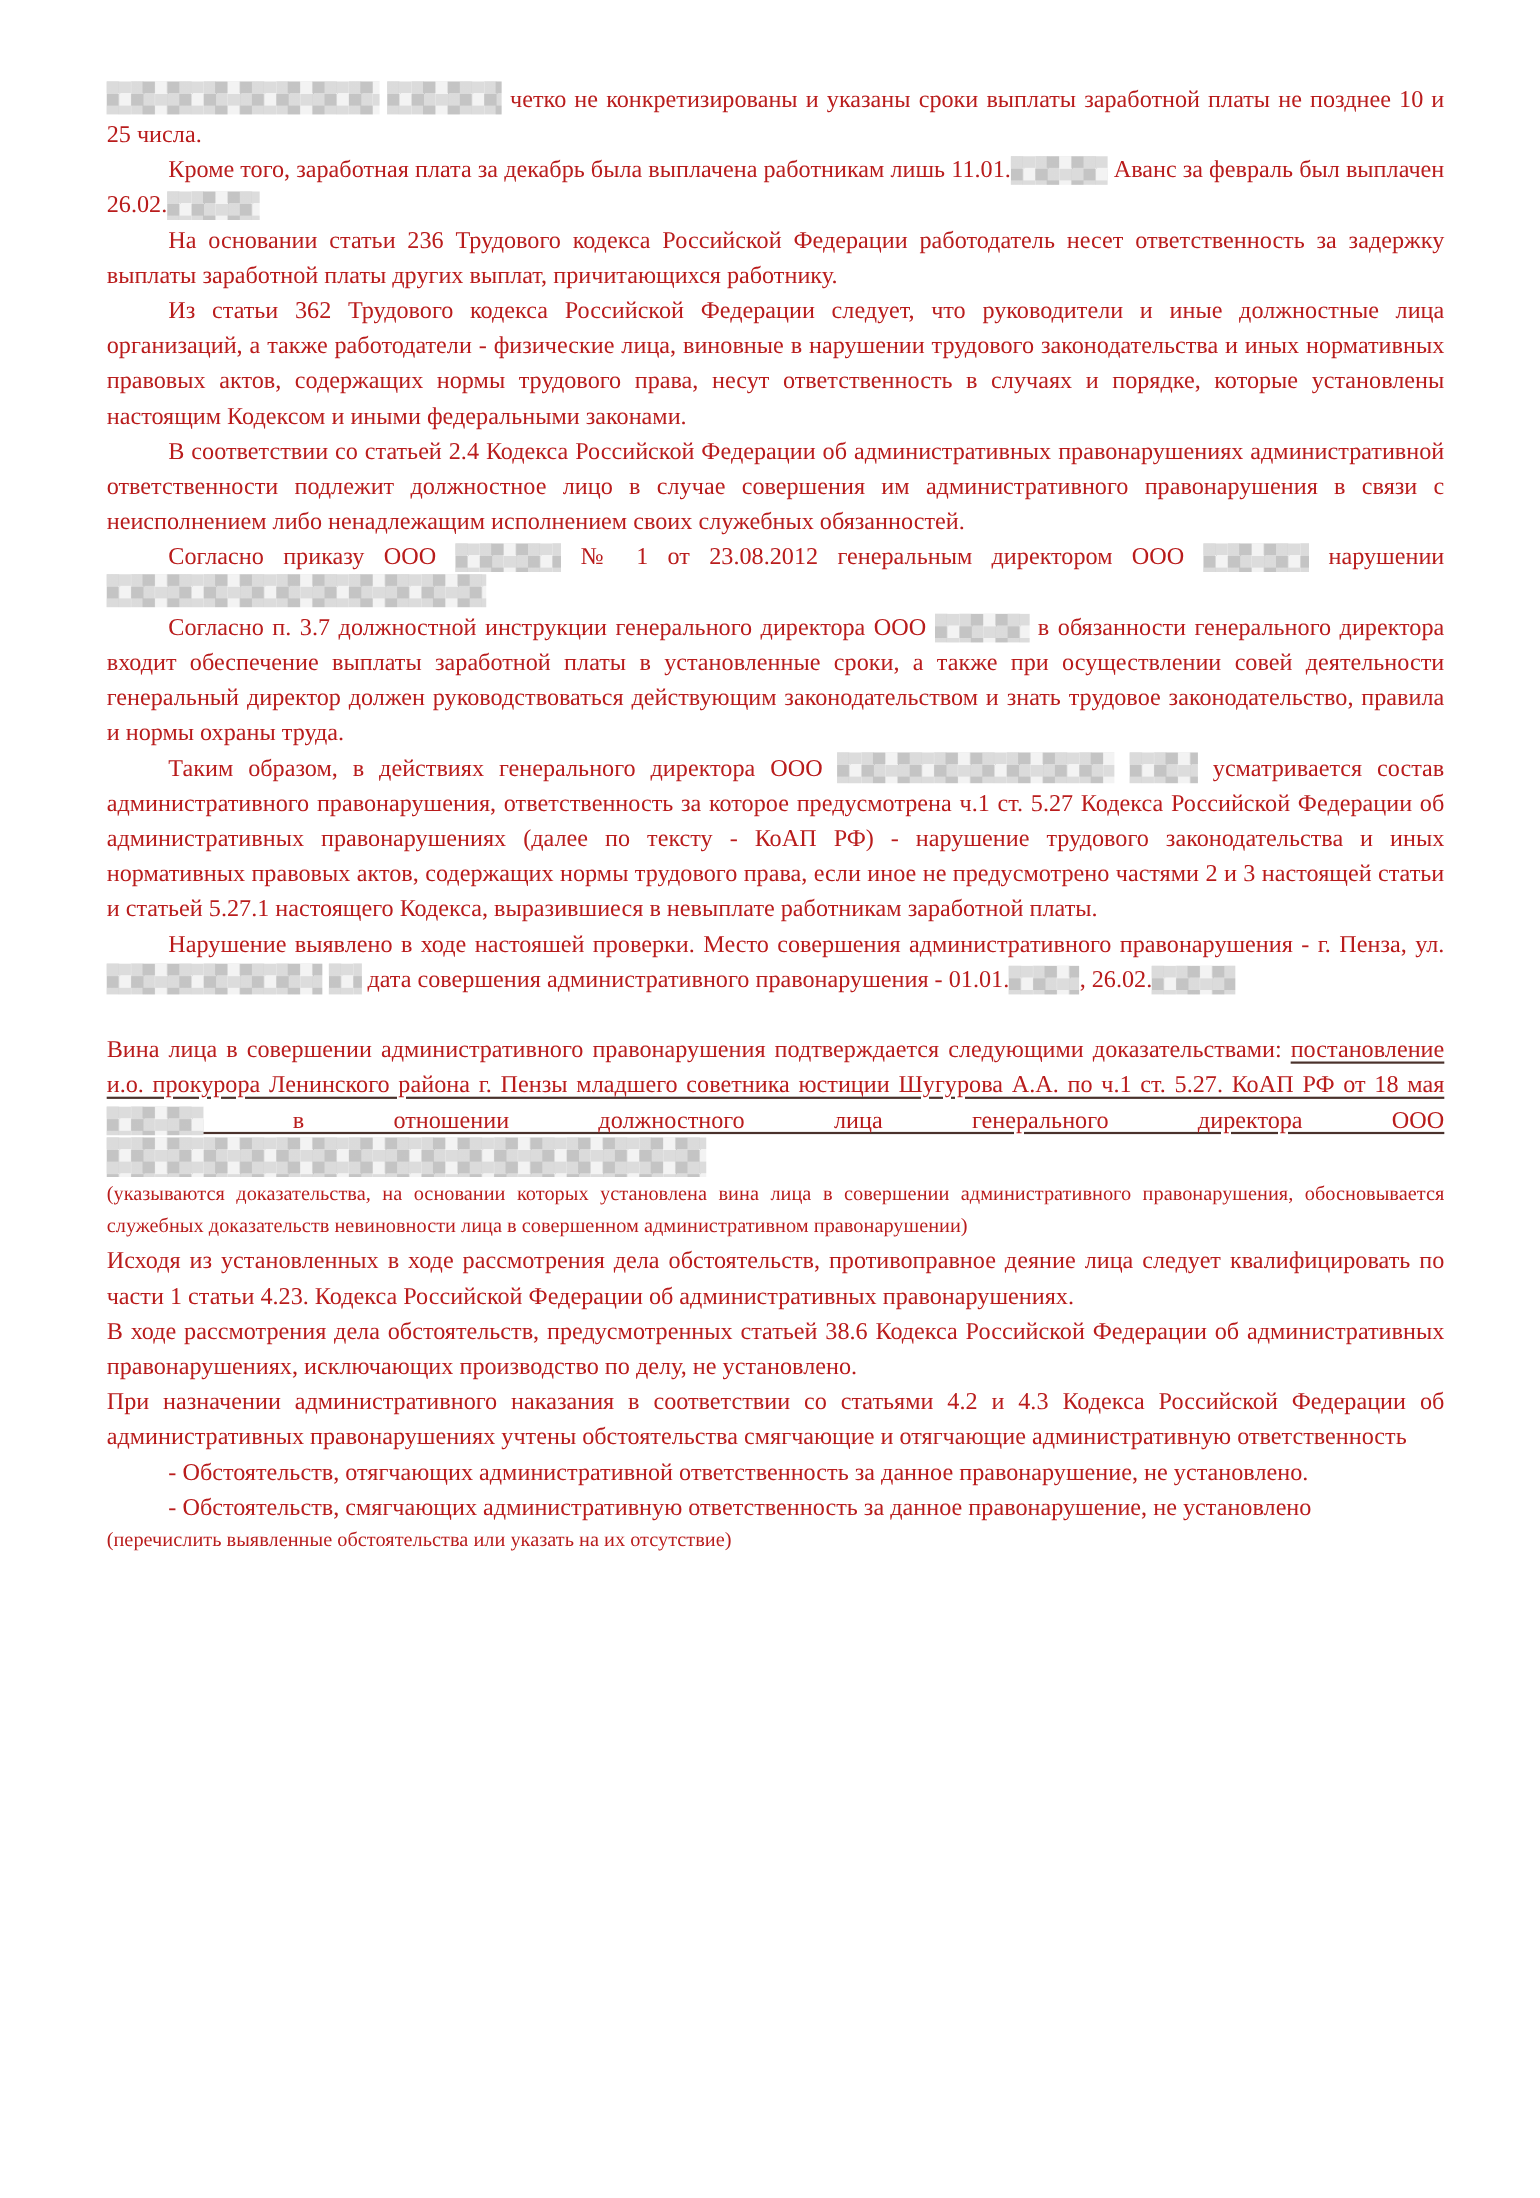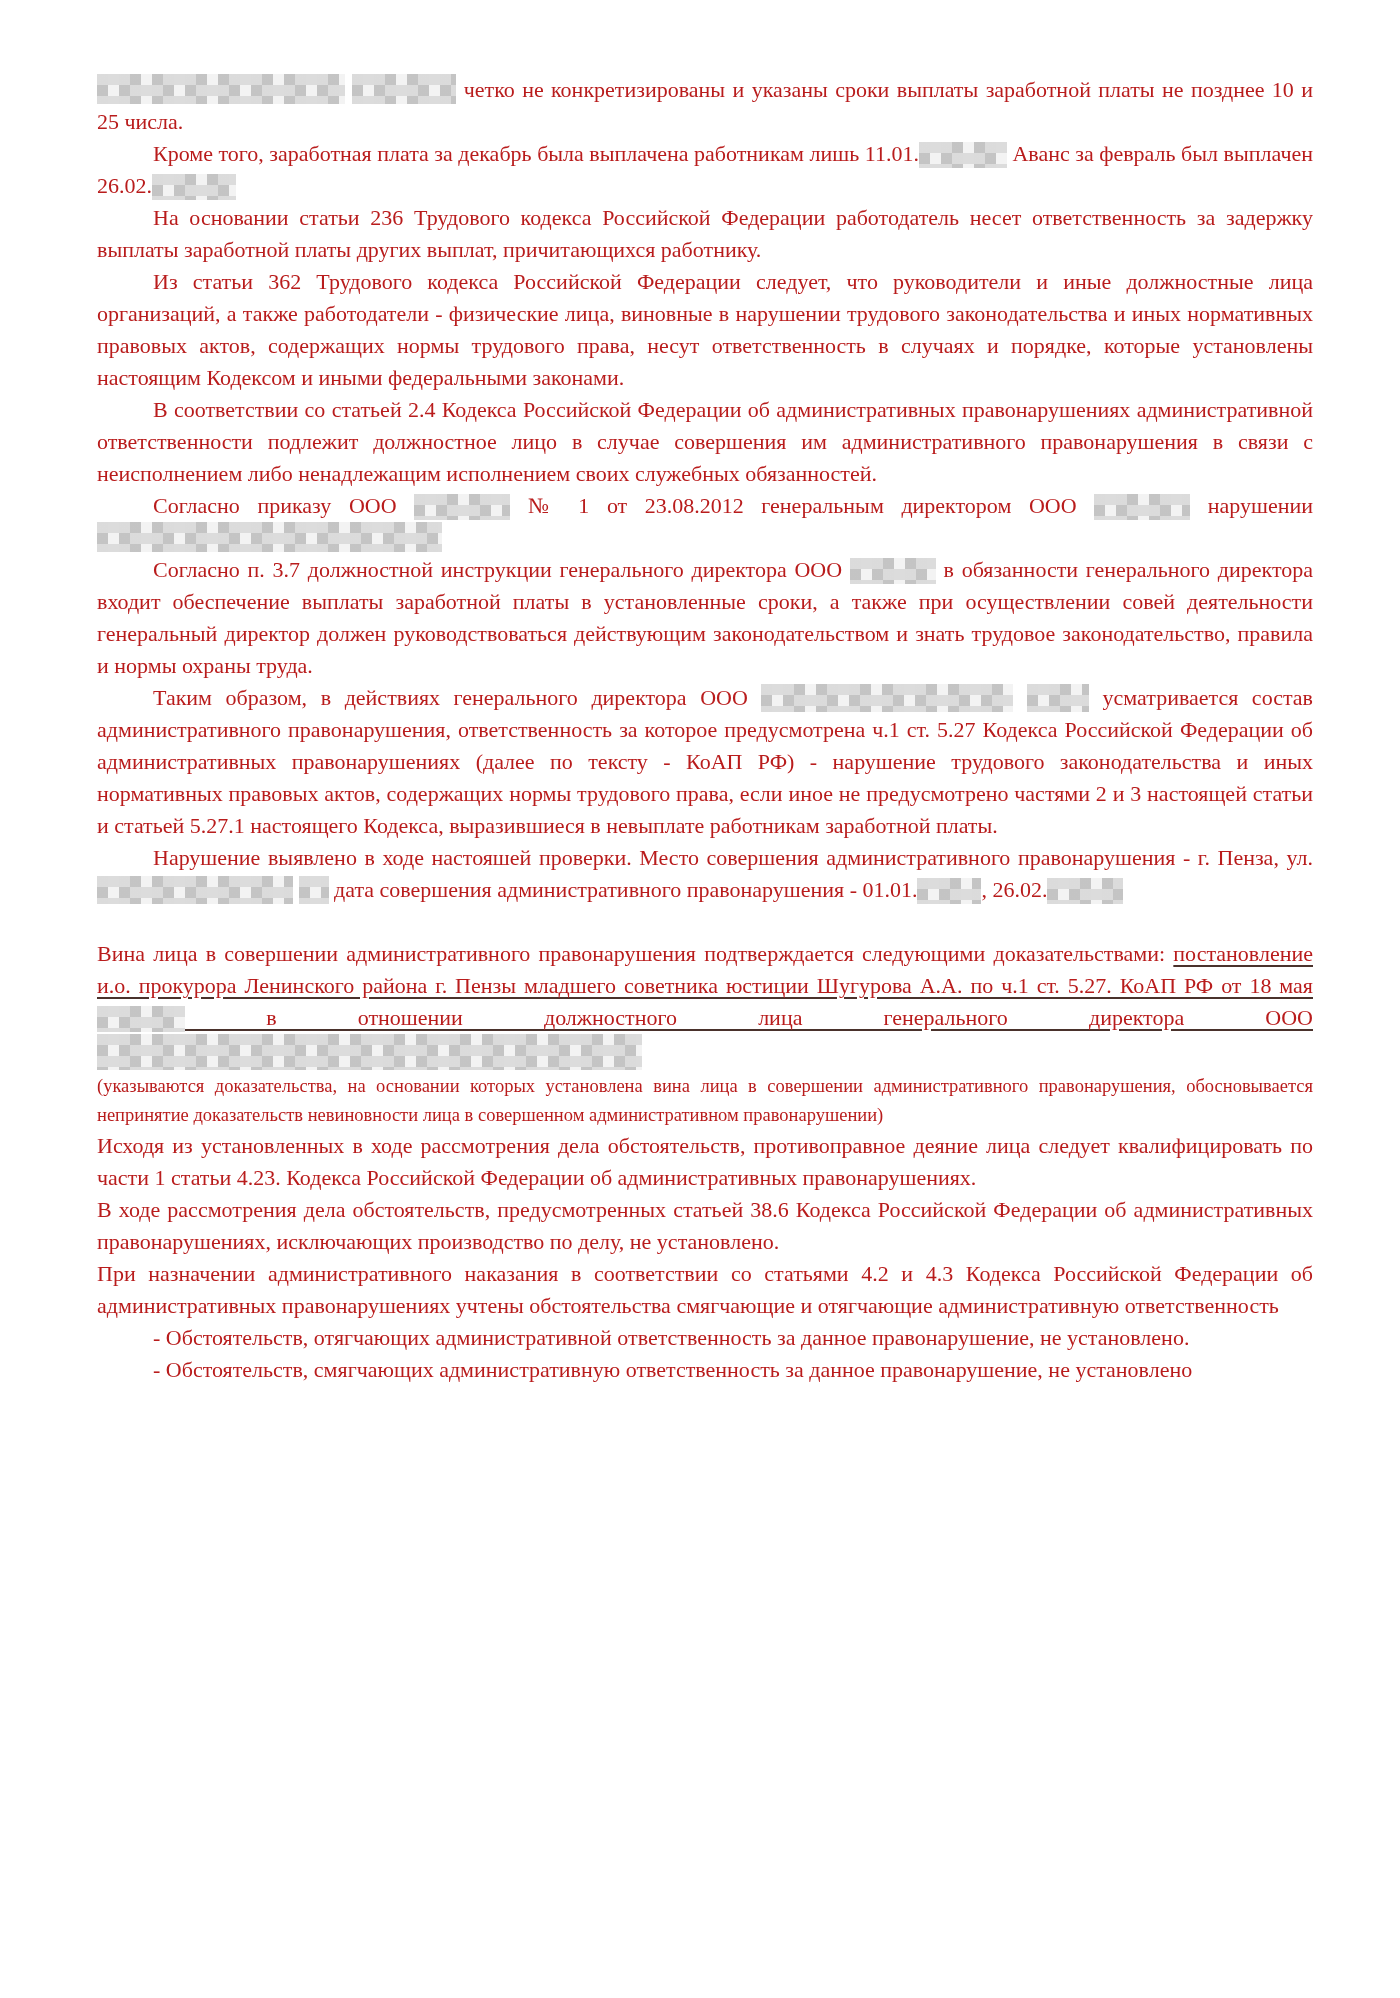--- a/index.html
+++ b/index.html
@@ -66,7 +66,7 @@
       <p class="para indent"><span>Таким образом, в действиях генерального директора ООО </span><span class="redacted" style="width: 252px; height: 28px;"></span><span> </span><span class="redacted" style="width: 62px; height: 28px;"></span><span> усматривается состав административного правонарушения, ответственность за которое предусмотрена ч.1 ст. 5.27 Кодекса Российской Федерации об административных правонарушениях (далее по тексту - КоАП РФ) - нарушение трудового законодательства и иных нормативных правовых актов, содержащих нормы трудового права, если иное не предусмотрено частями 2 и 3 настоящей статьи и статьей 5.27.1 настоящего Кодекса, выразившиеся в невыплате работникам заработной платы.</span></p>
       <p class="para indent"><span>Нарушение выявлено в ходе настояшей проверки. Место совершения административного правонарушения - г. Пенза, ул. </span><span class="redacted" style="width: 196px; height: 28px;"></span><span> </span><span class="redacted" style="width: 30px; height: 28px;"></span><span> дата совершения административного правонарушения - 01.01.</span><span class="redacted" style="width: 64px; height: 26px;"></span><span>, 26.02.</span><span class="redacted" style="width: 76px; height: 26px;"></span></p>
       <p class="para plain gap-top"><span>Вина лица в совершении административного правонарушения подтверждается следующими доказательствами: </span><span class="underlined">постановление и.о. прокурора Ленинского района г. Пензы младшего советника юстиции Шугурова А.А.  по ч.1 ст. 5.27. КоАП РФ от 18 мая </span><span class="redacted" style="width: 88px; height: 26px;"></span><span class="underlined"> в отношении должностного лица генерального директора ООО </span><span class="redacted" style="width: 545px; height: 36px;"></span></p>
-      <p class="para small"><span>(указываются доказательства, на основании которых установлена вина лица в совершении административного правонарушения, обосновывается непринятие доказательств невиновности лица в совершенном административном правонарушении)</span></p>
+      <p class="para small"><span>(указываются доказательства, на основании которых установлена вина лица в совершении административного правонарушения, обосновывается служебных доказательств невиновности лица в совершенном административном правонарушении)</span></p>
       <p class="para plain"><span>Исходя из установленных в ходе рассмотрения дела обстоятельств, противоправное деяние лица следует квалифицировать по части 1 статьи 4.23. Кодекса Российской Федерации об административных правонарушениях.</span></p>
       <p class="para plain"><span>В ходе рассмотрения дела обстоятельств, предусмотренных статьей 38.6 Кодекса Российской Федерации об административных правонарушениях, исключающих производство по делу, не установлено.</span></p>
       <p class="para plain"><span>При назначении административного наказания в соответствии со статьями 4.2 и 4.3 Кодекса Российской Федерации об административных правонарушениях учтены обстоятельства смягчающие и отягчающие административную ответственность</span></p>

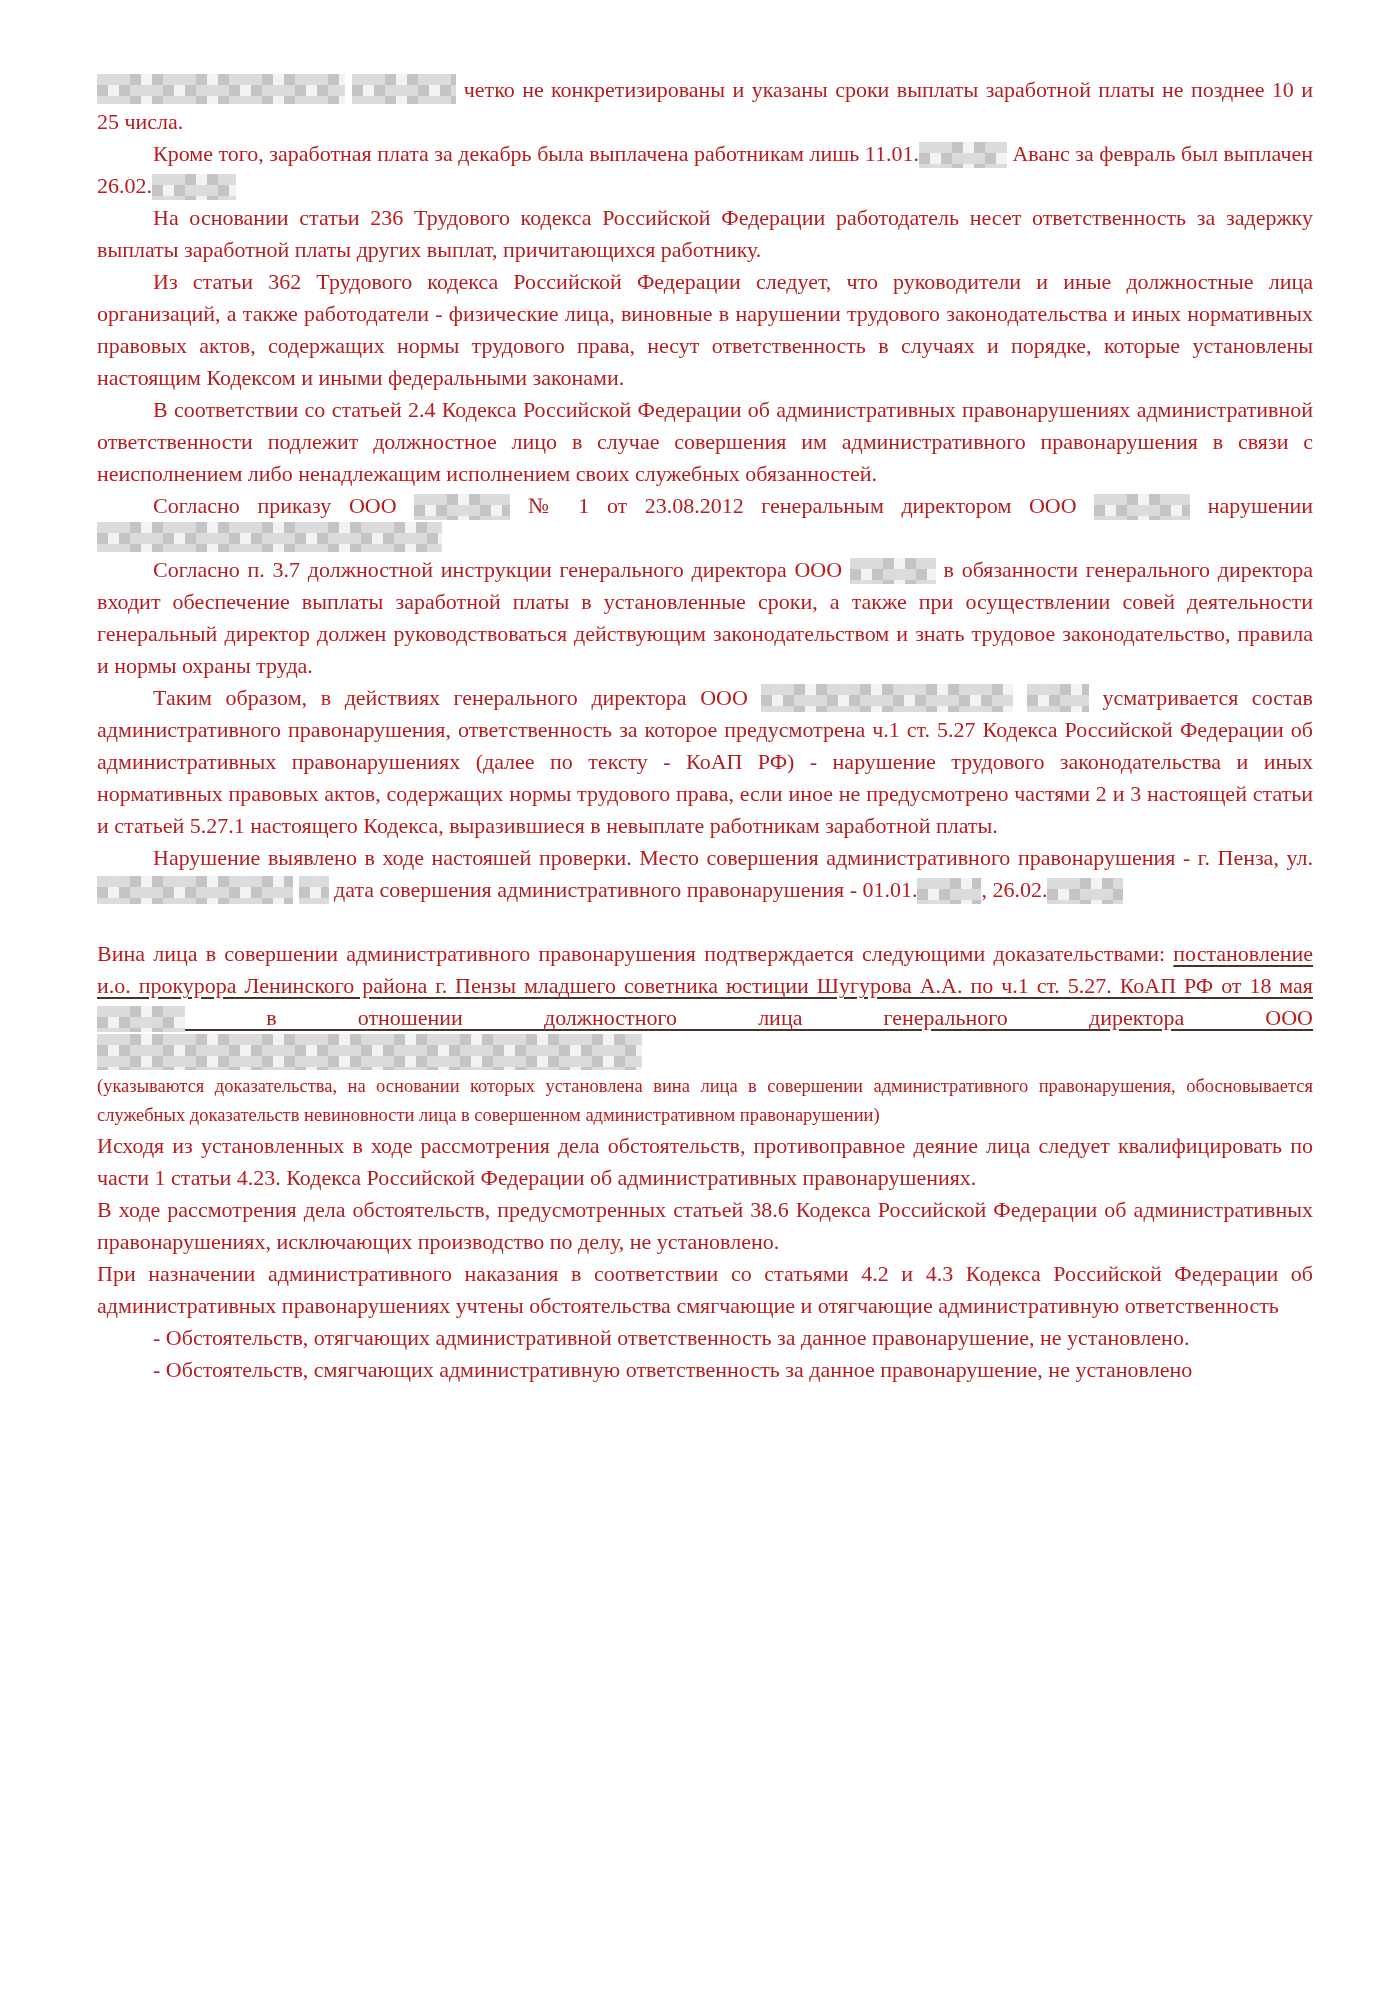--- a/index.html
+++ b/index.html
@@ -72,6 +72,7 @@
       <p class="para plain"><span>При назначении административного наказания в соответствии со статьями 4.2 и 4.3 Кодекса Российской Федерации об административных правонарушениях учтены обстоятельства смягчающие и отягчающие административную ответственность</span></p>
       <p class="para indent"><span>- Обстоятельств, отягчающих административной ответственность за данное правонарушение, не установлено.</span></p>
       <p class="para indent"><span>- Обстоятельств, смягчающих административную ответственность за данное правонарушение, не установлено</span></p>
+      <p class="para small"><span>(перечислить выявленные обстоятельства или указать на их отсутствие)</span></p>
     </div>
 </div>
 

